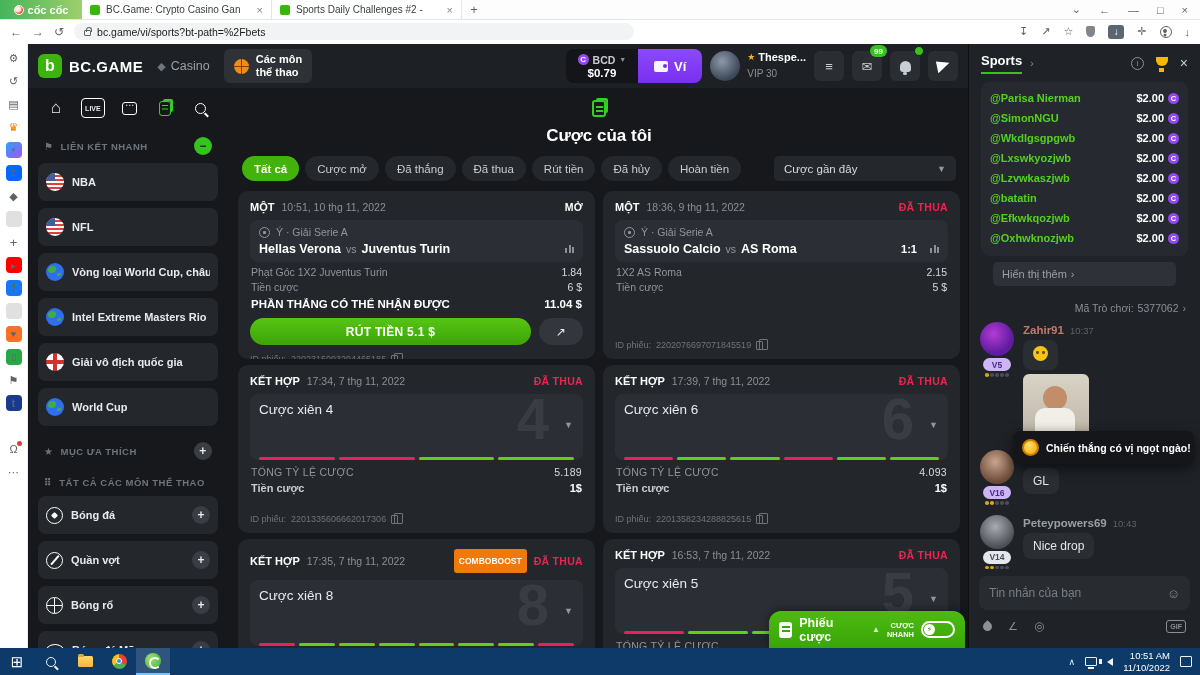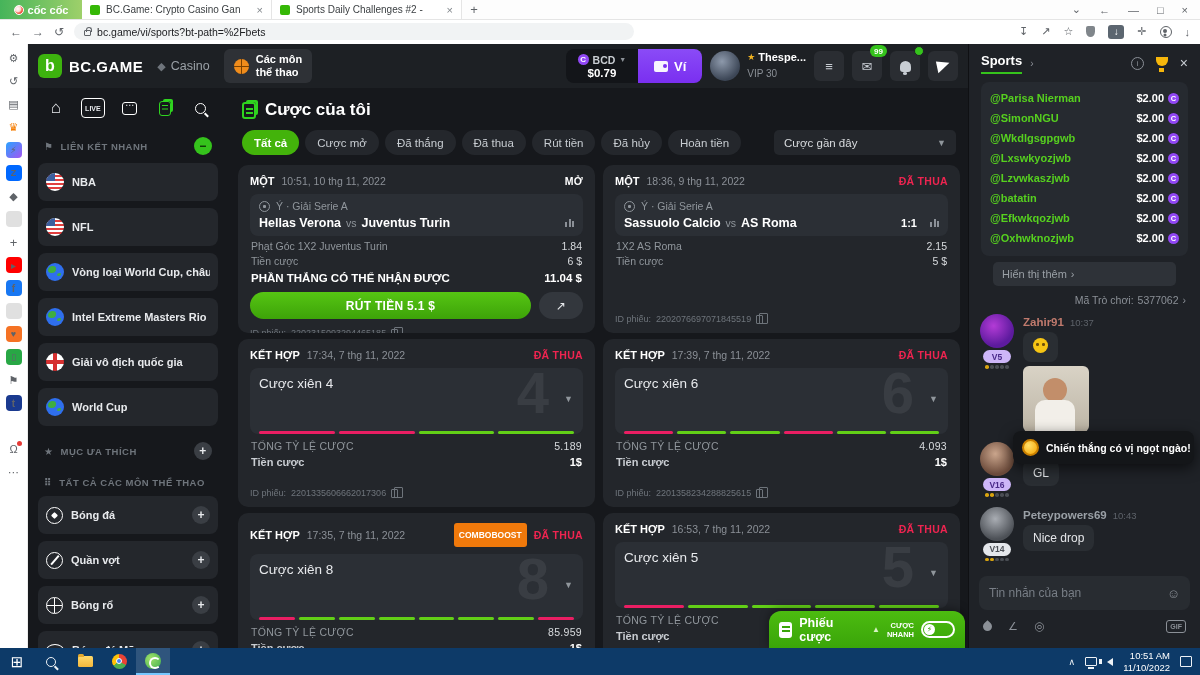--- a/index.html
+++ b/index.html
@@ -128,7 +128,7 @@
 
   
   .main{flex:1;position:relative;padding:8px 4px 0 6px;overflow:hidden;}
-  .main-title{display:flex;align-items:center;gap:9px;color:#fff;font-size:17px;font-weight:bold;padding:4px 8px 10px 8px;}
+  .main-title{display:flex;align-items:center;gap:9px;color:#fff;font-size:17px;font-weight:bold;padding:4px 8px 10px 8px;flex-direction:column;}
   .mt-icon{width:14px;height:17px;border:2px solid #2fd31f;border-radius:3px;position:relative;box-shadow:3px -3px 0 -1px #2fd31f;}
   .mt-icon::after{content:'';position:absolute;left:2px;top:4px;width:7px;height:2px;background:#2fd31f;box-shadow:0 4px 0 #2fd31f;}
   .filterrow{display:flex;align-items:center;gap:6px;padding:0 8px 10px 8px;}

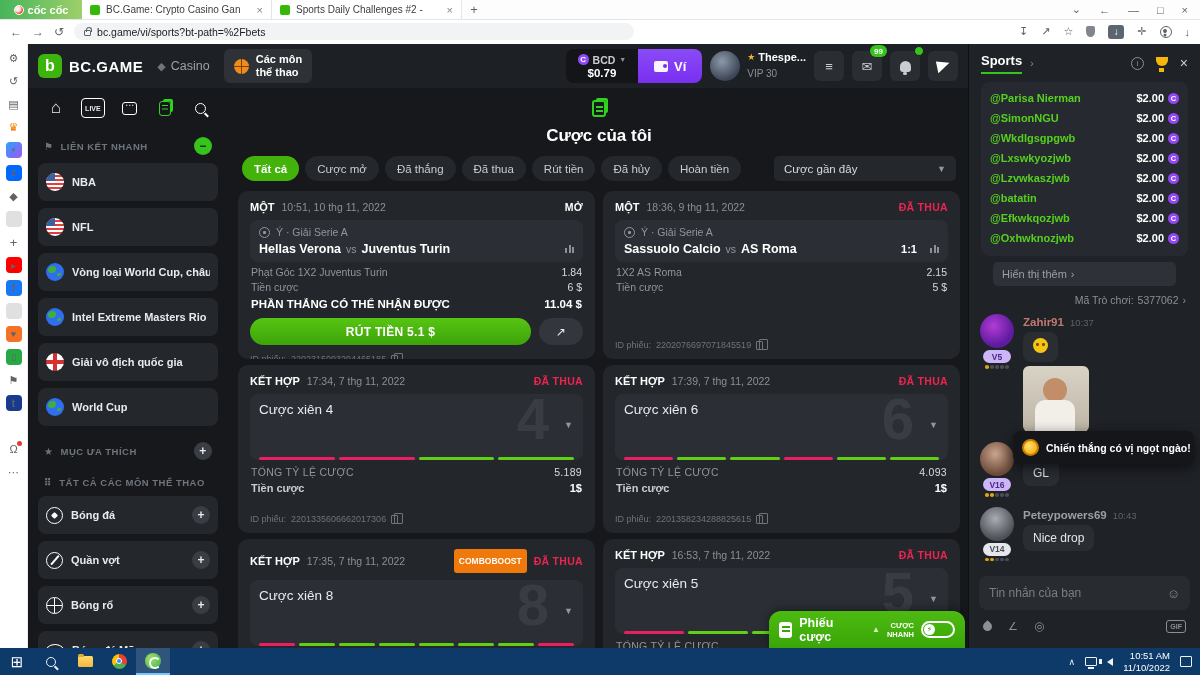--- a/index.html
+++ b/index.html
@@ -207,7 +207,7 @@
   .wamt{margin-left:auto;color:#fff;font-weight:bold;font-size:11px;}
   .wcoin{width:11px;height:11px;border-radius:50%;background:#9147f5;color:#fff;font-size:7.5px;font-weight:bold;display:flex;align-items:center;justify-content:center;margin-left:4px;}
   .showmore{margin-top:6px;background:#2e3238;border-radius:5px;height:24px;display:flex;align-items:center;padding:0 9px;color:#9aa0a6;font-size:11px;gap:4px;}
-  .gamecode{display:flex;justify-content:flex-end;gap:4px;color:#8b9097;font-size:10.5px;padding:8px 14px 4px 14px;flex:none;}
+  .gamecode{display:flex;justify-content:flex-end;gap:4px;color:#8b9097;font-size:10.5px;padding:16px 14px 4px 14px;flex:none;}
   .msgs{flex:1;overflow:hidden;padding:4px 10px 0 10px;position:relative;}
   .msg{display:flex;gap:8px;margin-bottom:10px;}
   .mav{width:36px;flex:none;display:flex;flex-direction:column;align-items:center;gap:2px;}

